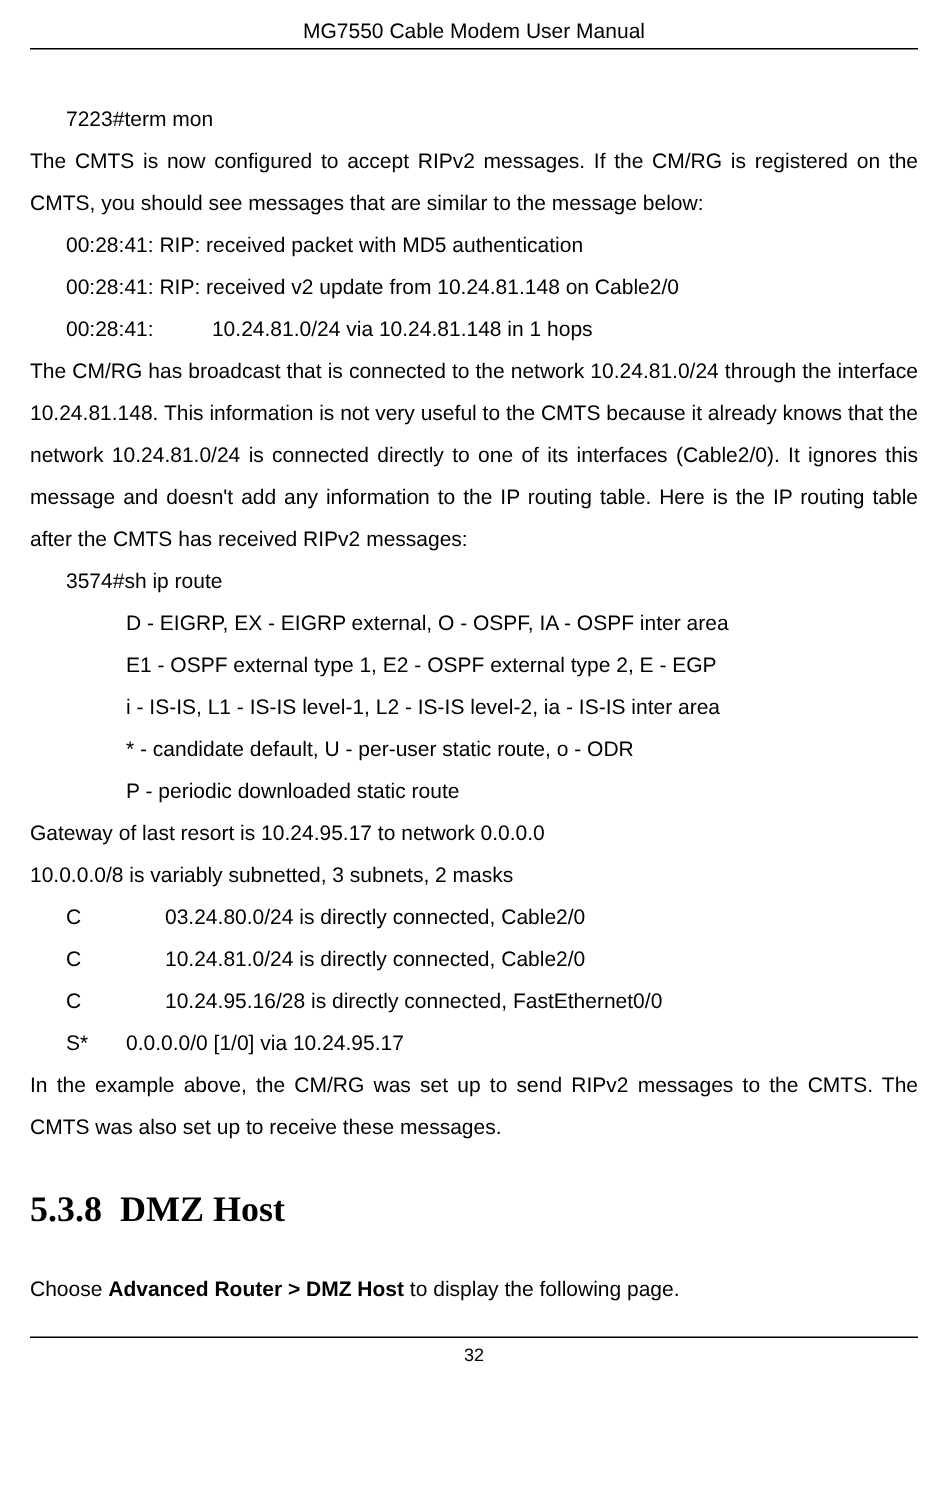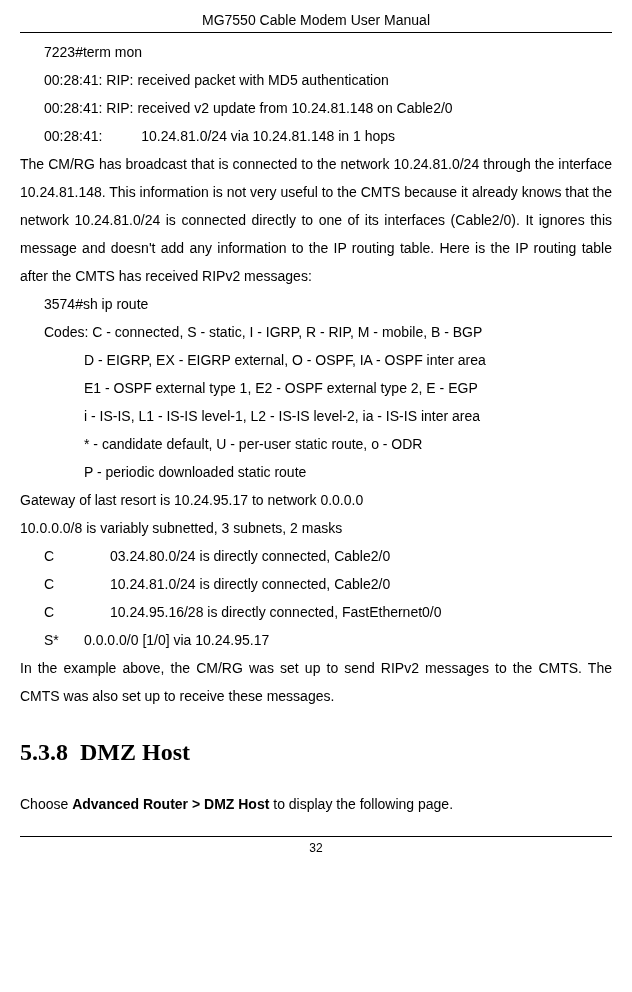--- a/index.html
+++ b/index.html
@@ -21,7 +21,7 @@
       font-size: 14px;
       border-bottom: 1px solid #000;
       padding-bottom: 4px;
-      margin-bottom: 5px;
+      margin-bottom: 32px;
     }
     .content {
       line-height: 2.0;

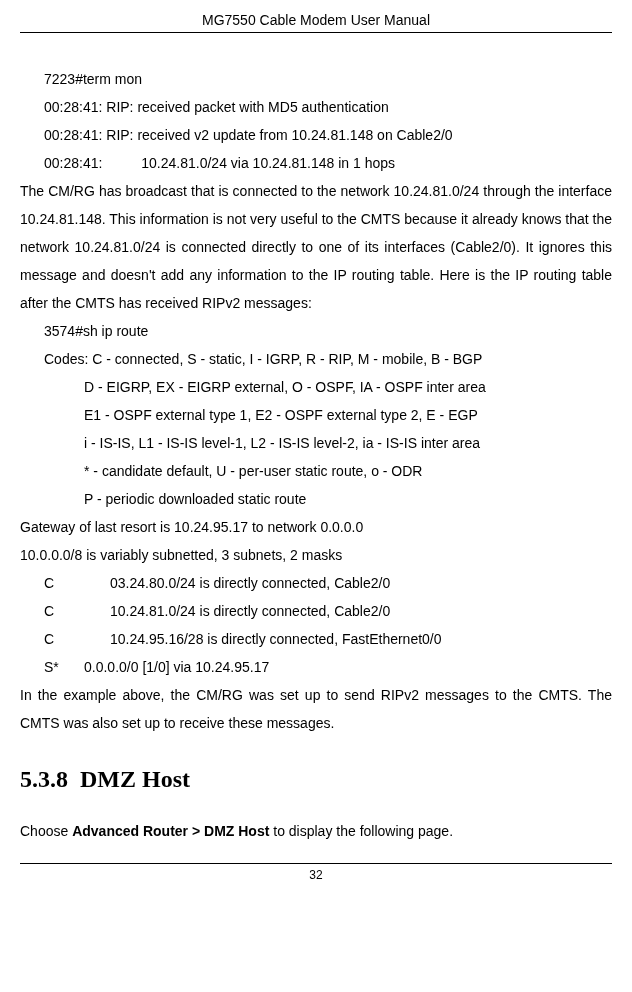--- a/index.html
+++ b/index.html
@@ -72,6 +72,7 @@
 
 <div class="content">
   <div class="indent">7223#term mon</div>
+  <div class="justify">The CMTS is now configured to accept RIPv2 messages. If the CM/RG is registered on the CMTS, you should see messages that are similar to the message below:</div>
   <div class="indent">00:28:41: RIP: received packet with MD5 authentication</div>
   <div class="indent">00:28:41: RIP: received v2 update from 10.24.81.148 on Cable2/0</div>
   <div class="indent">

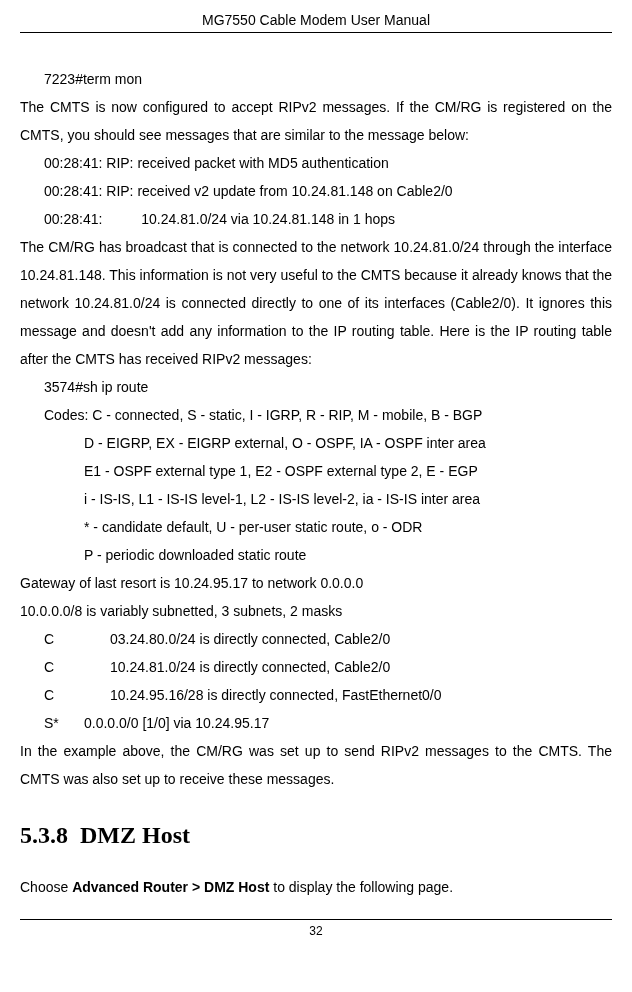--- a/index.html
+++ b/index.html
@@ -80,7 +80,6 @@
   </div>
   <div class="justify">The CM/RG   has broadcast that is connected to the network 10.24.81.0/24 through the interface 10.24.81.148. This information is not very useful to the CMTS because it already knows that the network 10.24.81.0/24 is connected directly to one of its interfaces (Cable2/0). It ignores this message and doesn't add any information to the IP routing table. Here is the IP routing table after the CMTS has received RIPv2 messages:</div>
   <div class="indent">3574#sh ip route</div>
-  <div class="indent">Codes: C - connected, S - static, I - IGRP, R - RIP, M - mobile, B - BGP</div>
   <div class="indent2">D - EIGRP, EX - EIGRP external, O - OSPF, IA - OSPF inter area</div>
   <div class="indent2">E1 - OSPF external type 1, E2 - OSPF external type 2, E - EGP</div>
   <div class="indent2">i - IS-IS, L1 - IS-IS level-1, L2 - IS-IS level-2, ia - IS-IS inter area</div>

